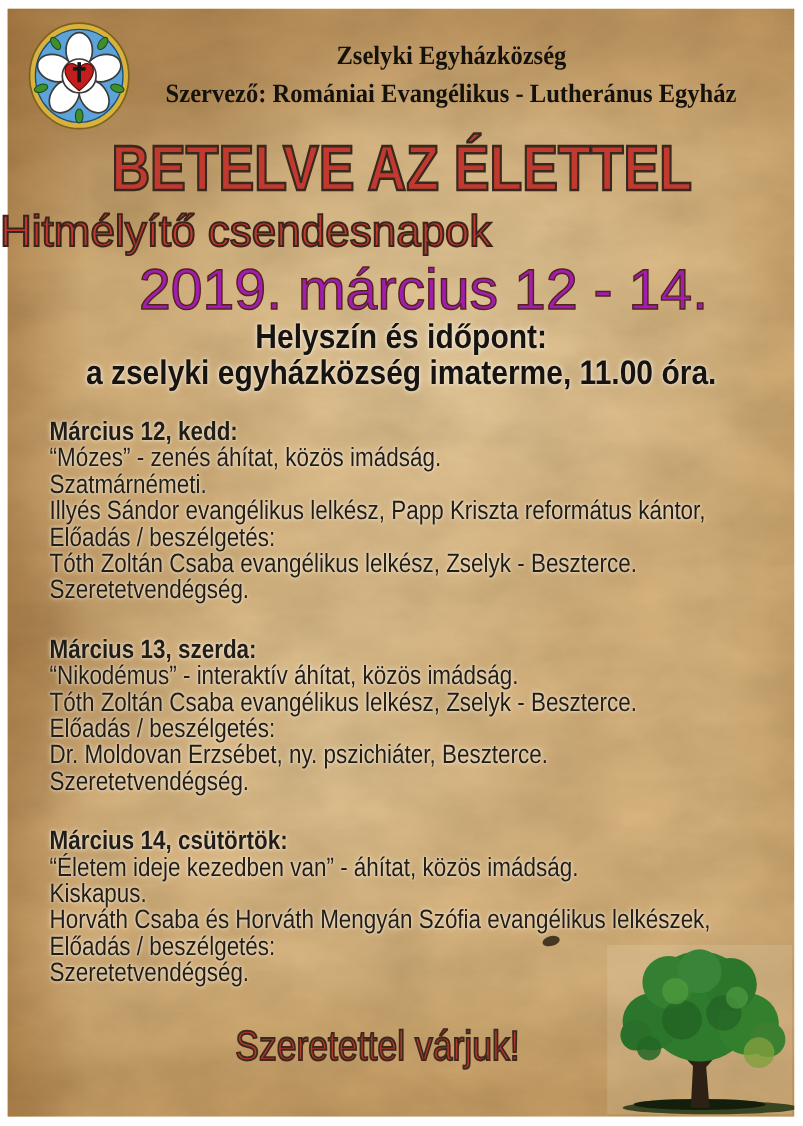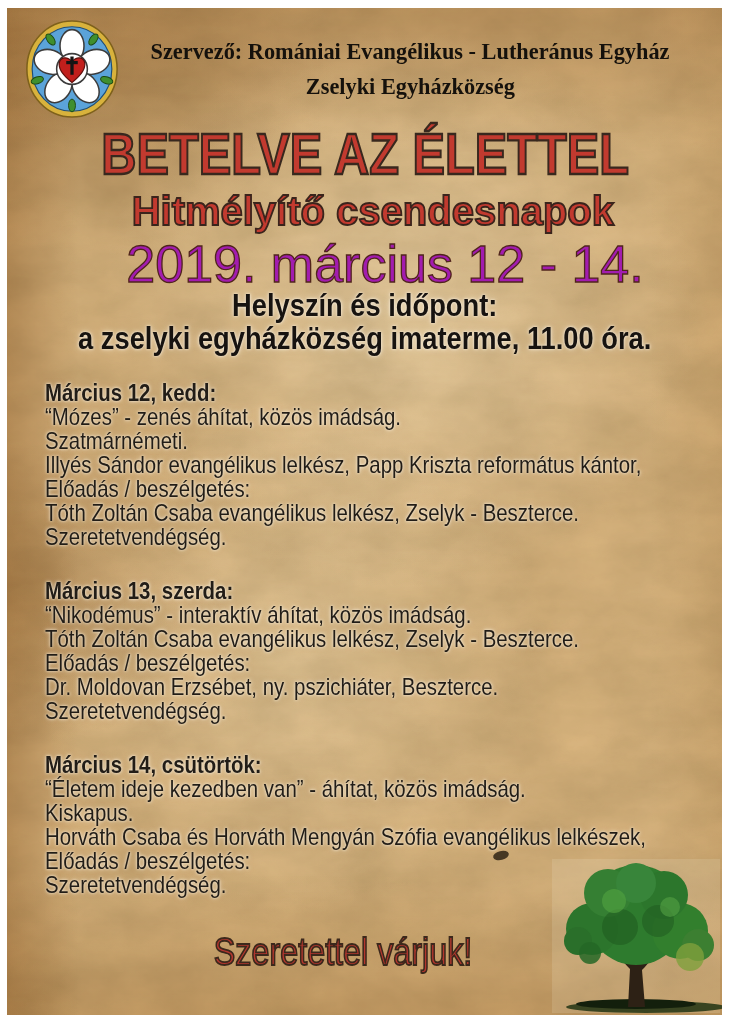--- a/index.html
+++ b/index.html
@@ -148,8 +148,8 @@
     </svg>
 
     <div class="organizer">
+      <div><span class="sx">Zselyki Egyházközség</span></div>
       <div><span class="sx">Szervező: Romániai Evangélikus - Lutheránus Egyház</span></div>
-      <div><span class="sx">Zselyki Egyházközség</span></div>
     </div>
 
     <div class="title">

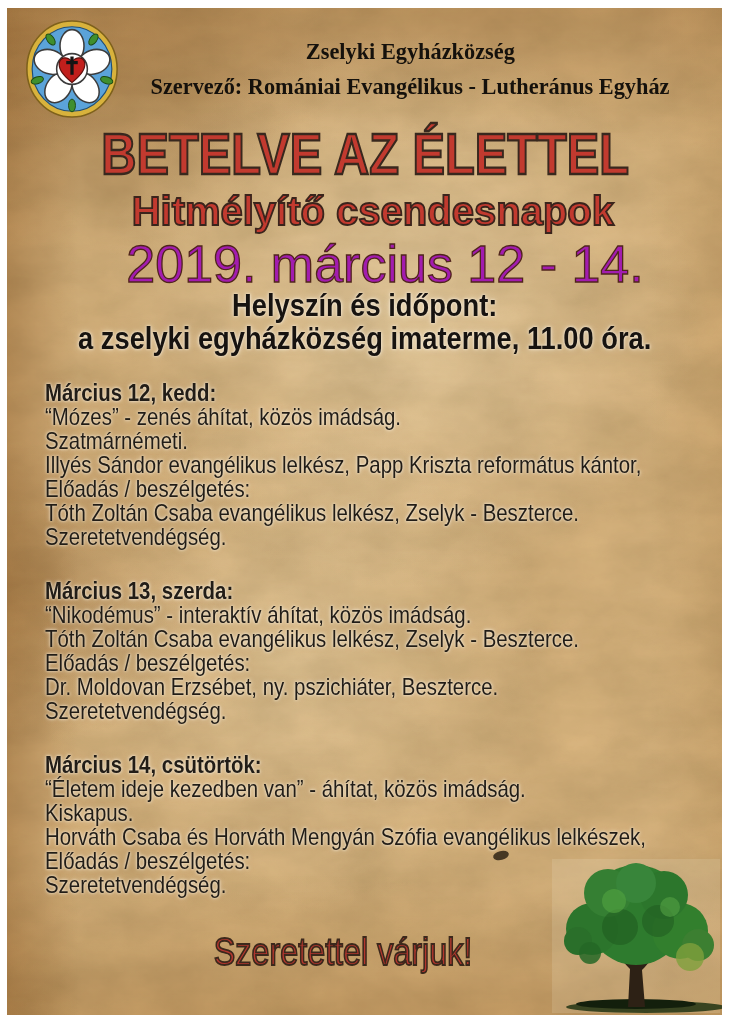--- a/index.html
+++ b/index.html
@@ -42,8 +42,8 @@
   }
   .title .sx{transform:scaleX(.84);transform-origin:50% 50%;}
   .subtitle{
-    position:absolute;left:0;top:189px;width:614px;text-align:right;
-    font-size:40px;font-weight:700;color:#c23a2f;-webkit-text-stroke:1.8px #3a241c;
+    position:absolute;left:0;top:189px;width:614px;text-align:left;
+    font-size:40px;font-weight:400;color:#c23a2f;-webkit-text-stroke:1.8px #3a241c;
   }
   .date{
     position:absolute;left:0;top:234px;width:730px;text-align:center;

